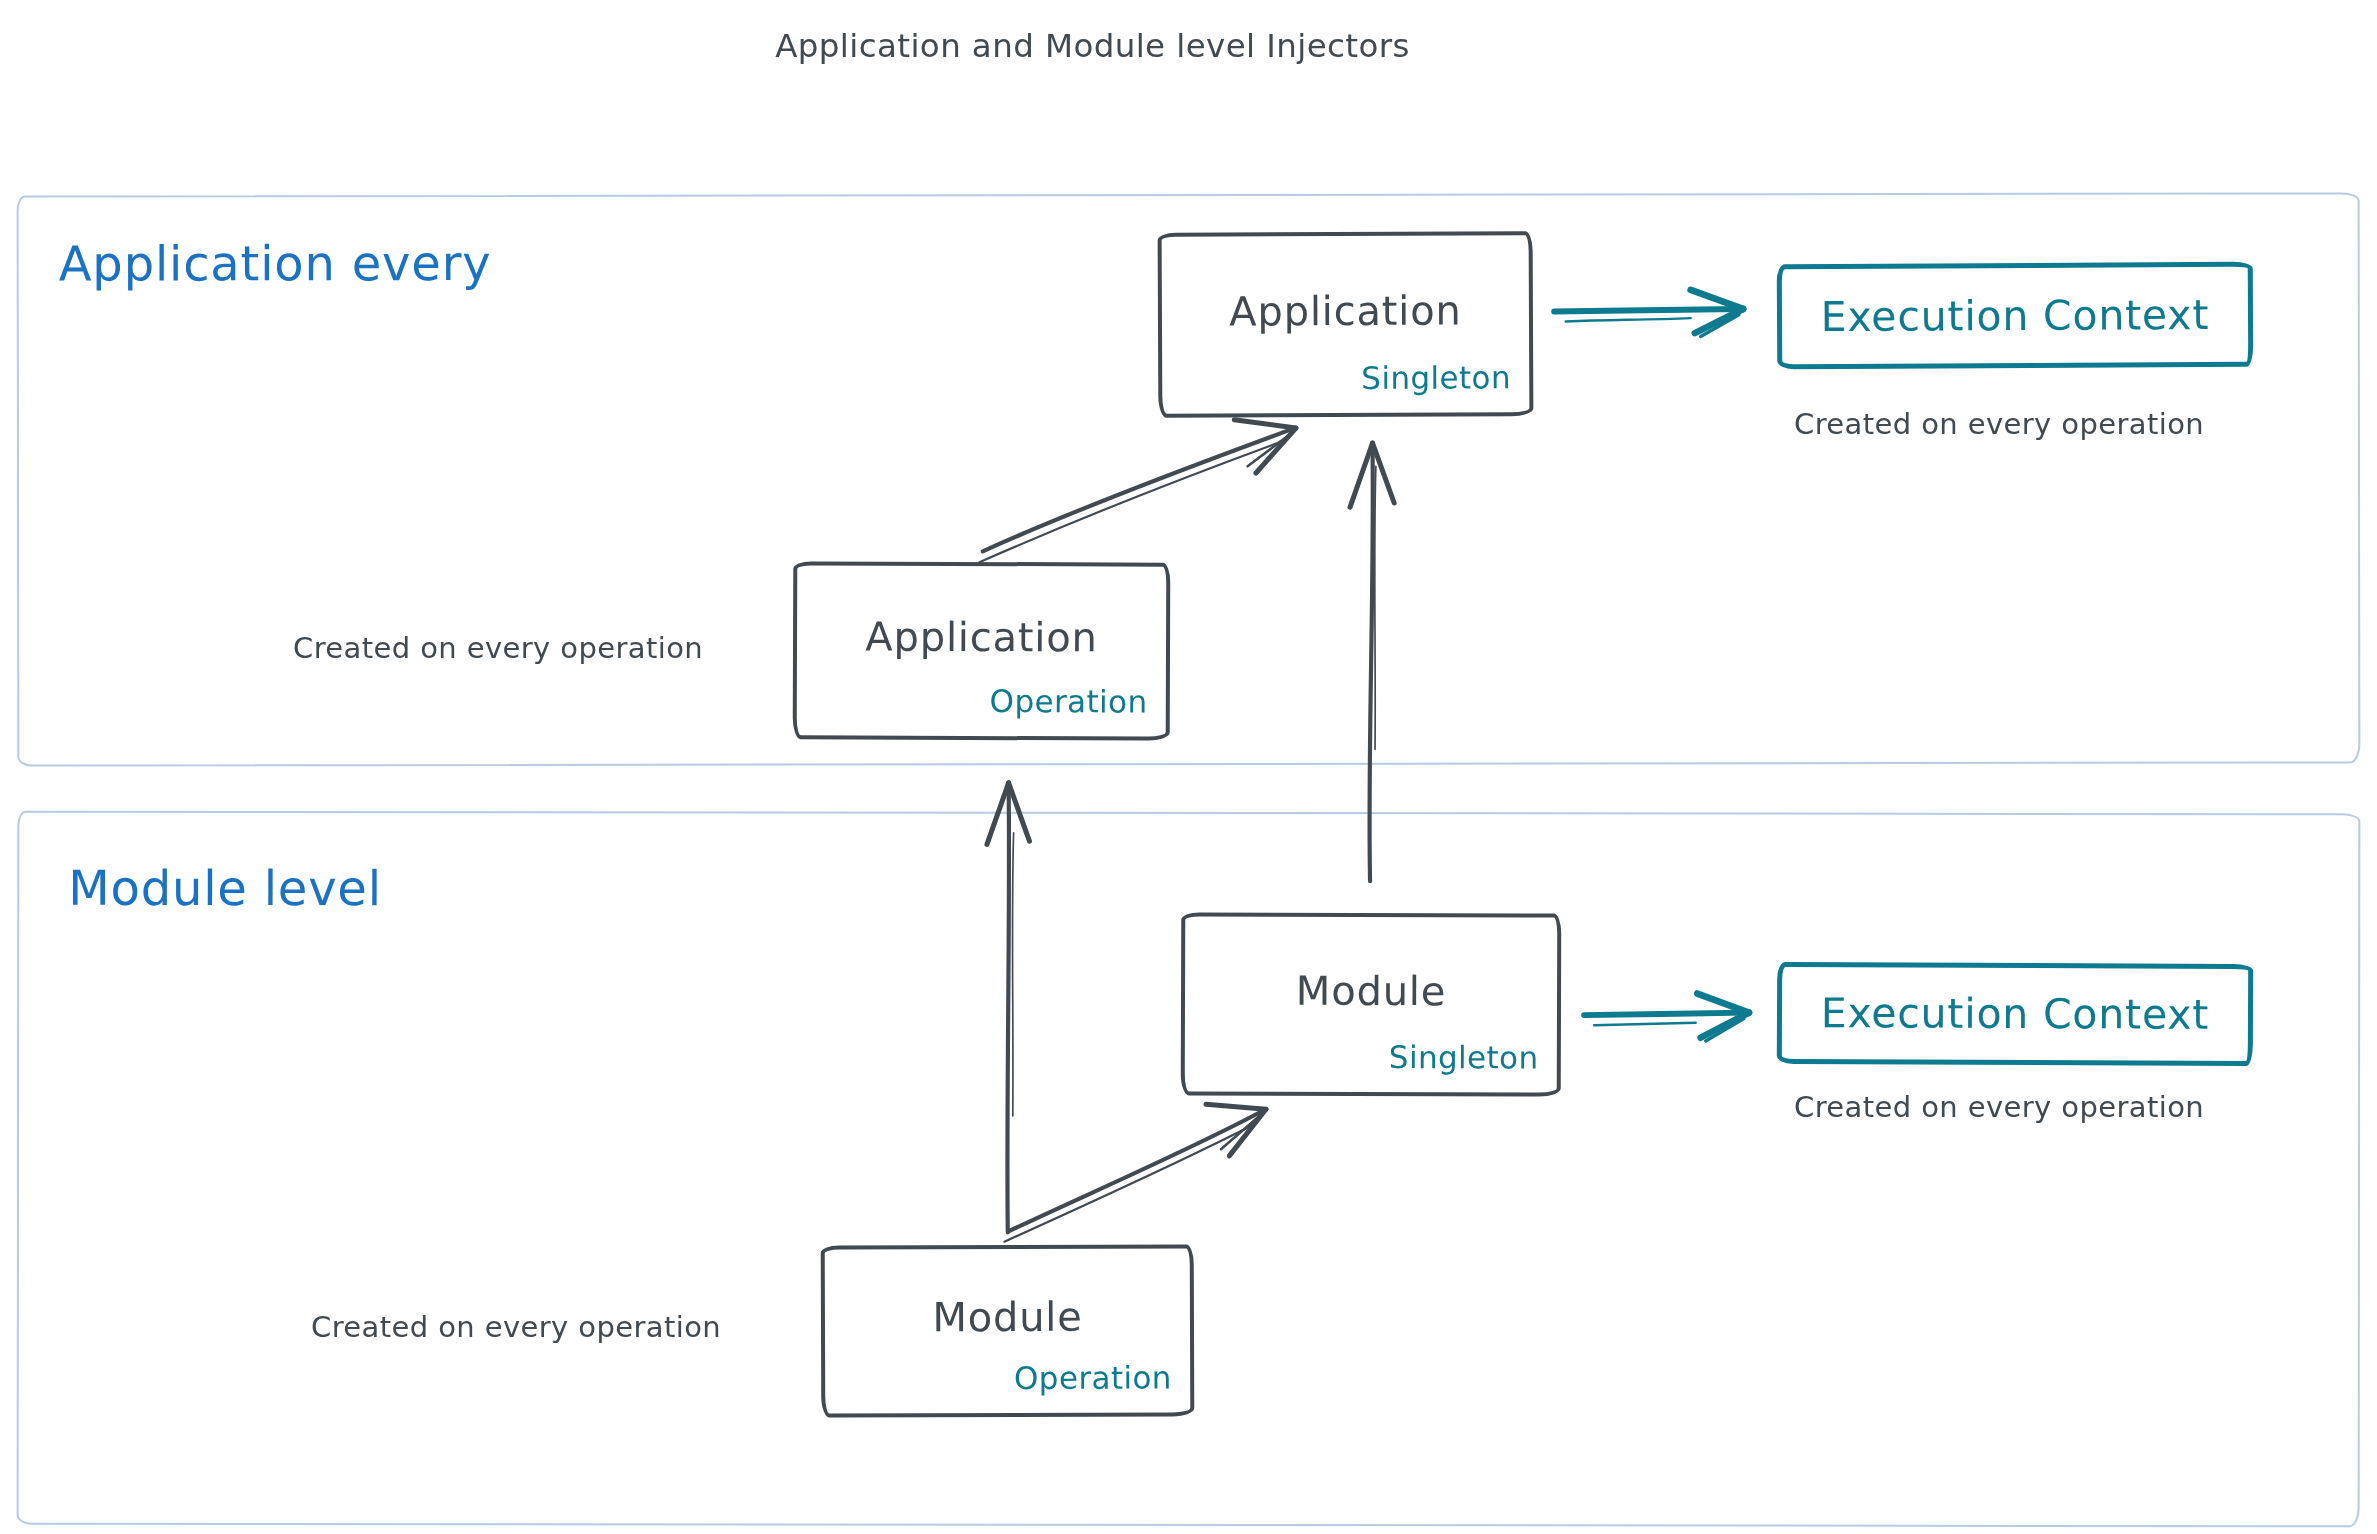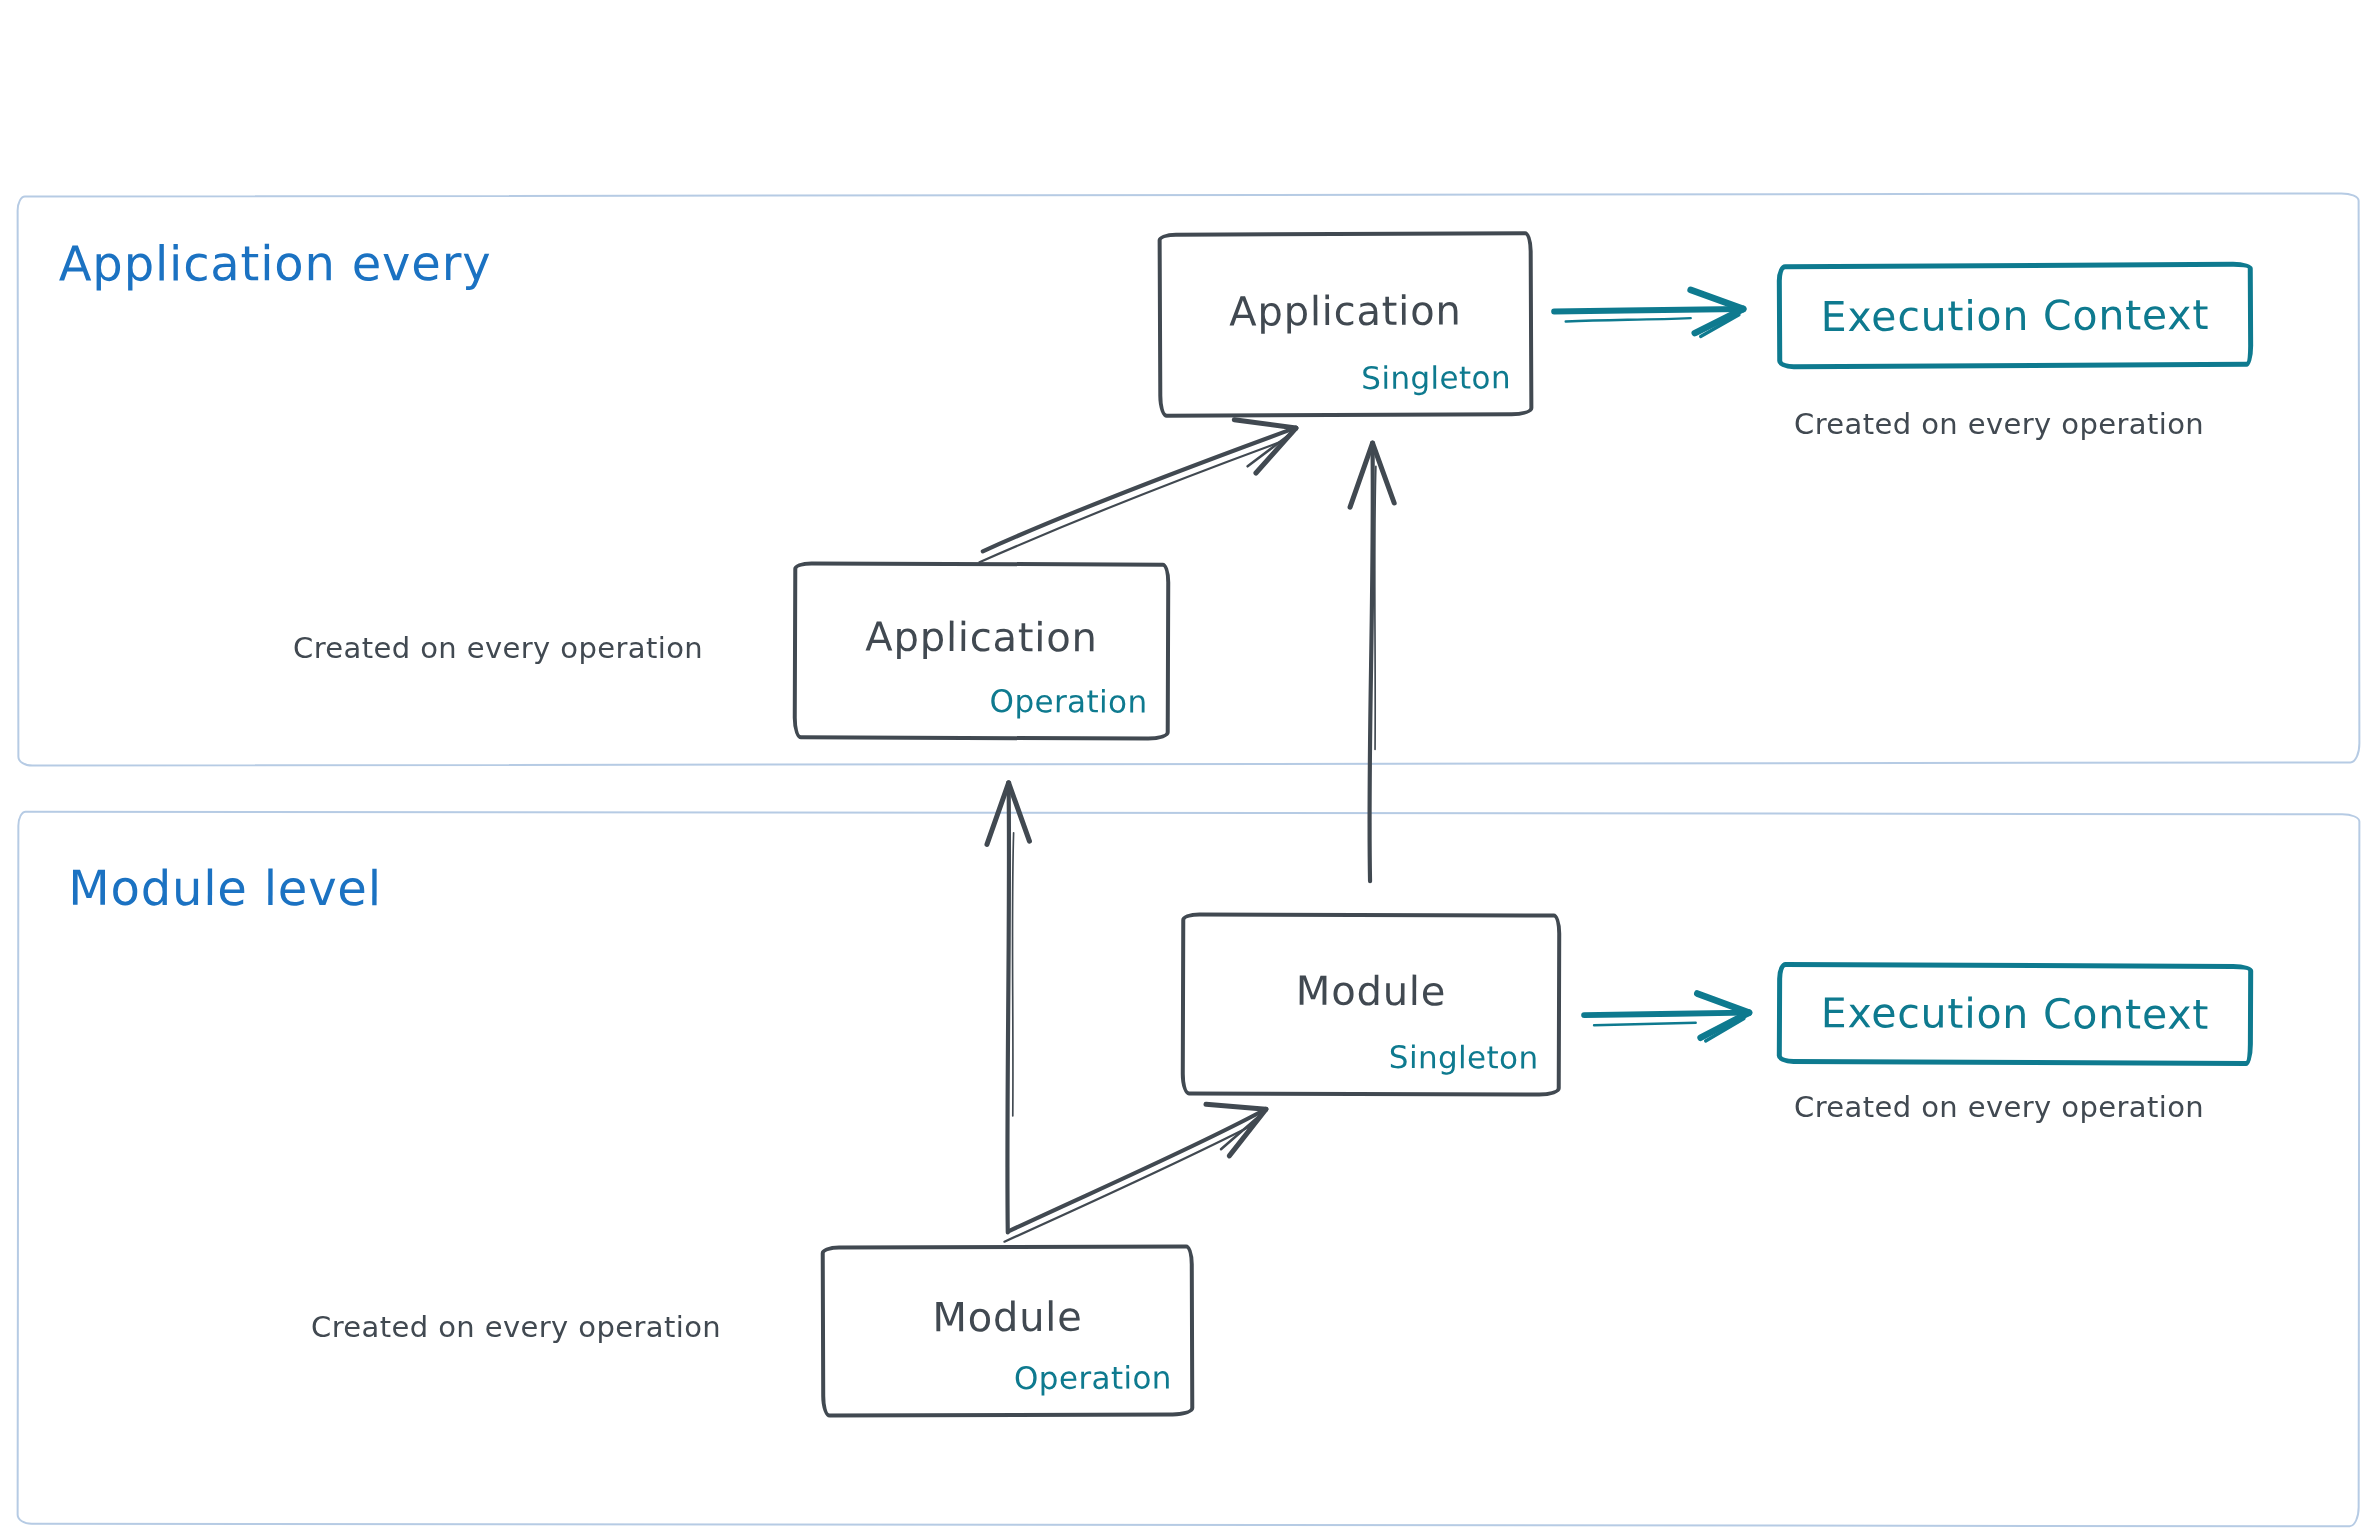--- a/index.html
+++ b/index.html
@@ -104,6 +104,7 @@
 <div id="canvas">
 
   <div class="header">
+    <div class="subtitle">Application and Module level Injectors</div>
   </div>
 
   <svg class="arrows" width="2377" height="1534" viewBox="0 0 2854 1842">

